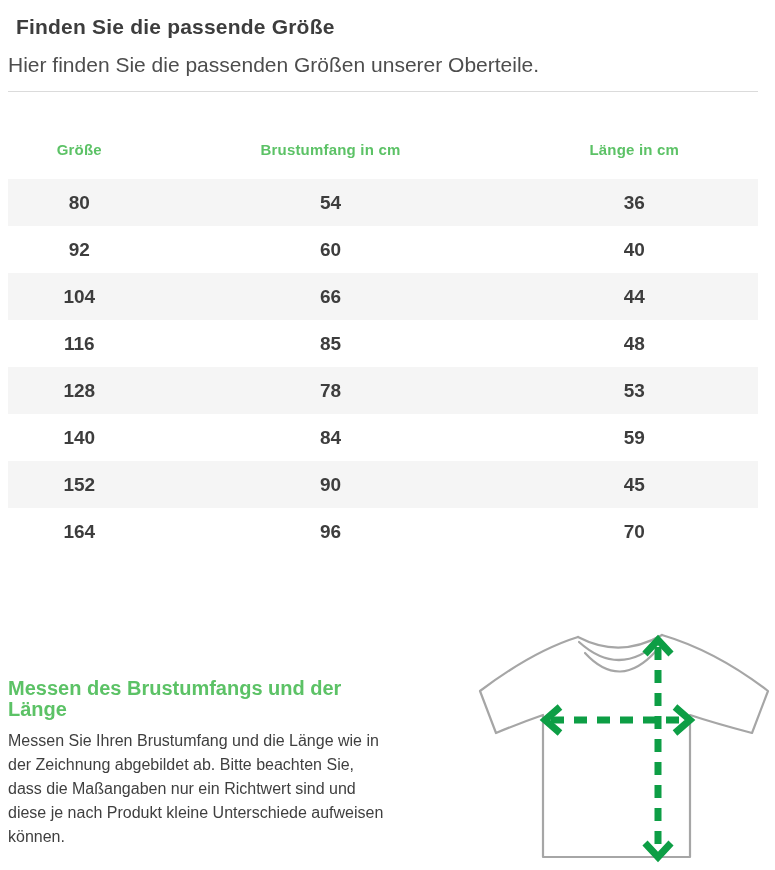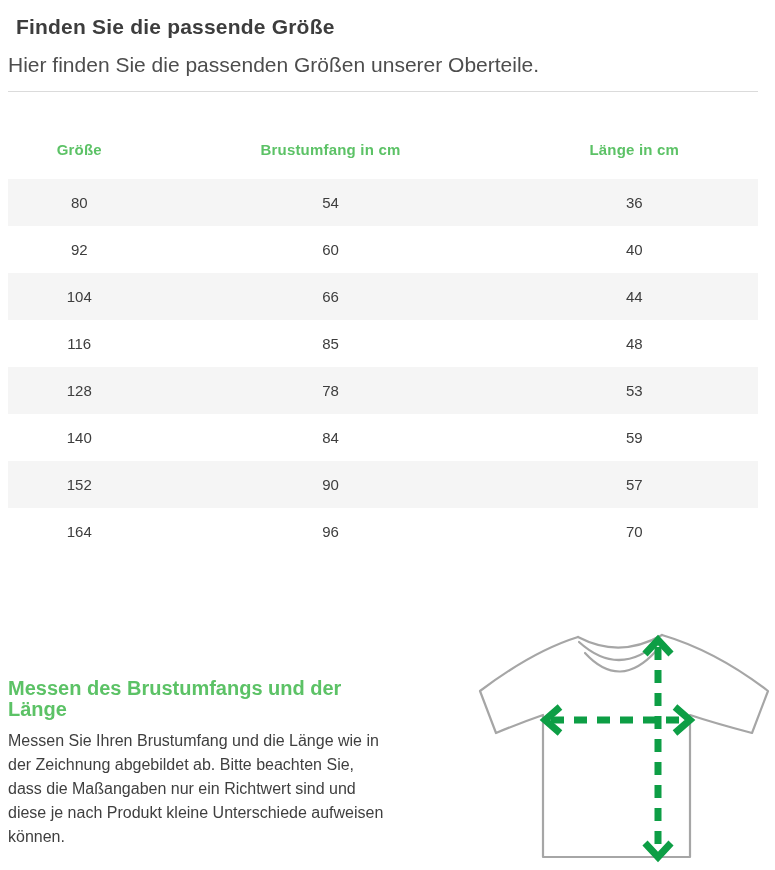--- a/index.html
+++ b/index.html
@@ -63,8 +63,9 @@
   table.size-table td {
     height: 47px;
     vertical-align: middle;
-    font-size: 15px;
+    font-size: 19px;
     color: var(--text-dark);
+    font-weight: bold;
   }
   table.size-table tr.alt { background: var(--row-alt-bg); }
 

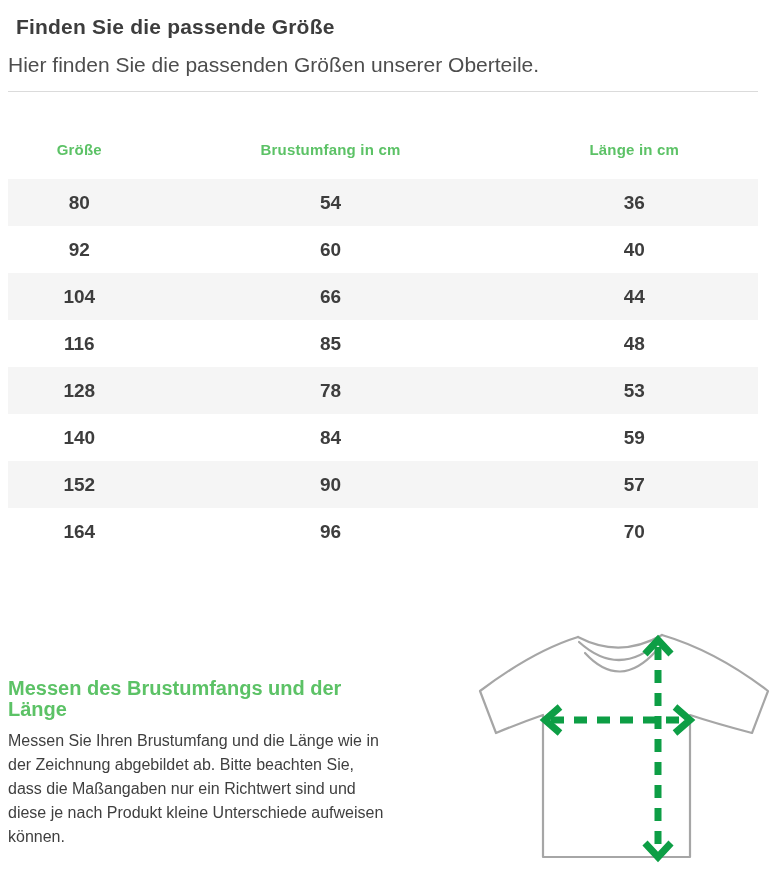--- a/index.html
+++ b/index.html
@@ -155,7 +155,7 @@
         <tr class="alt">
           <td>152</td>
           <td>90</td>
-          <td>57</td>
+          <td>45</td>
         </tr>
         <tr>
           <td>164</td>

